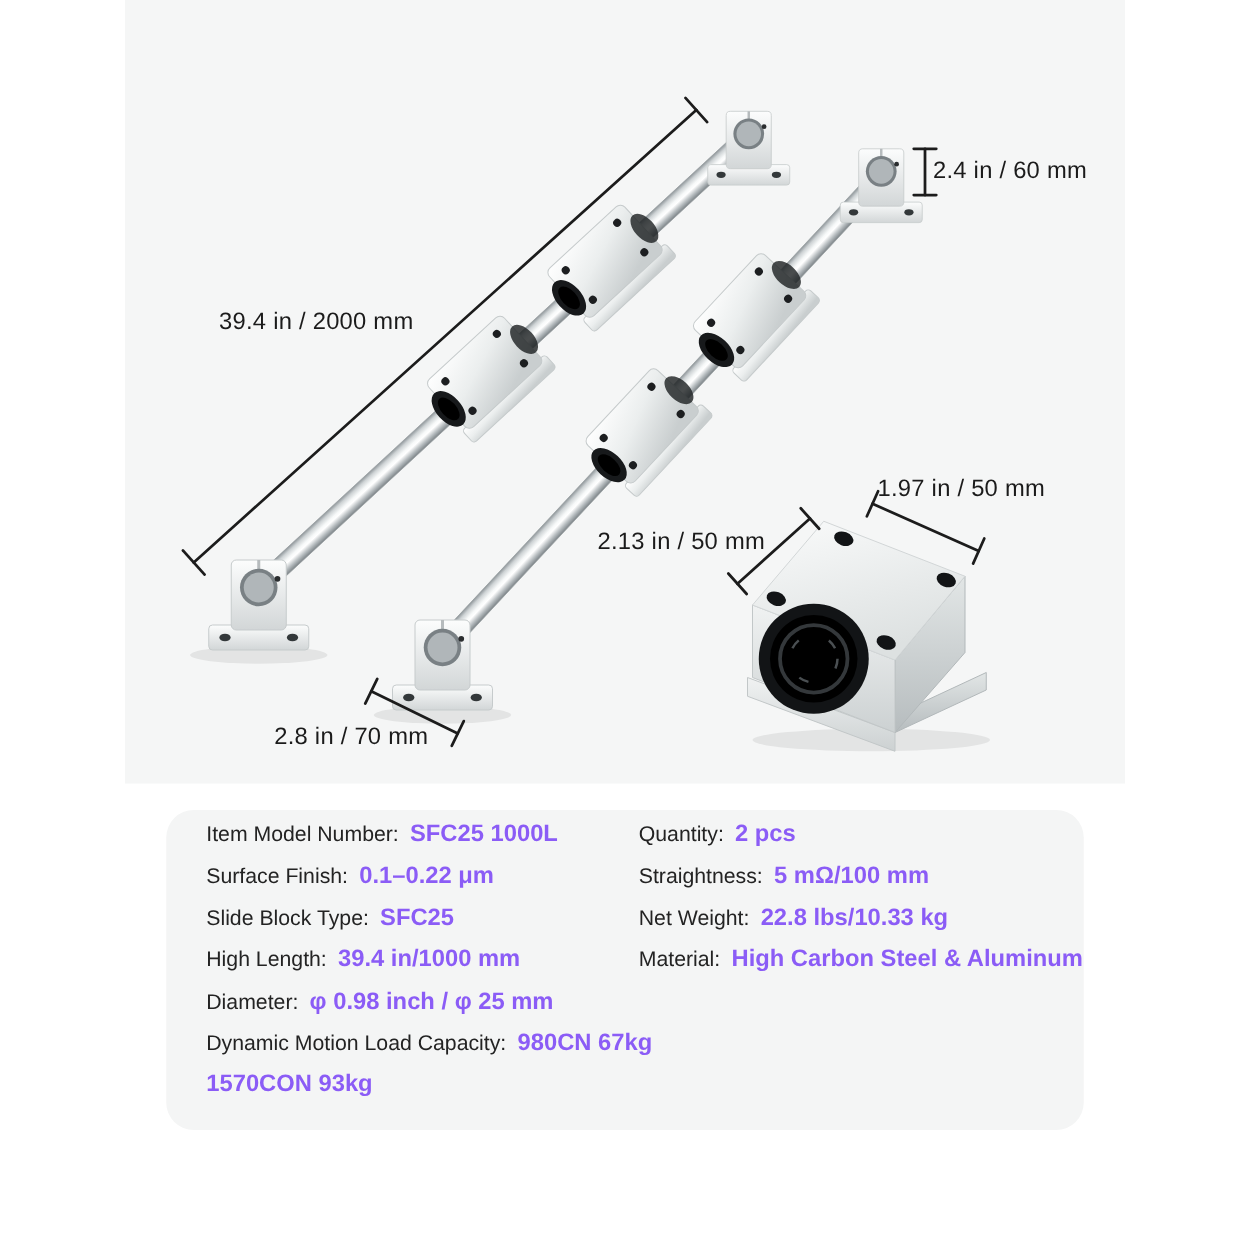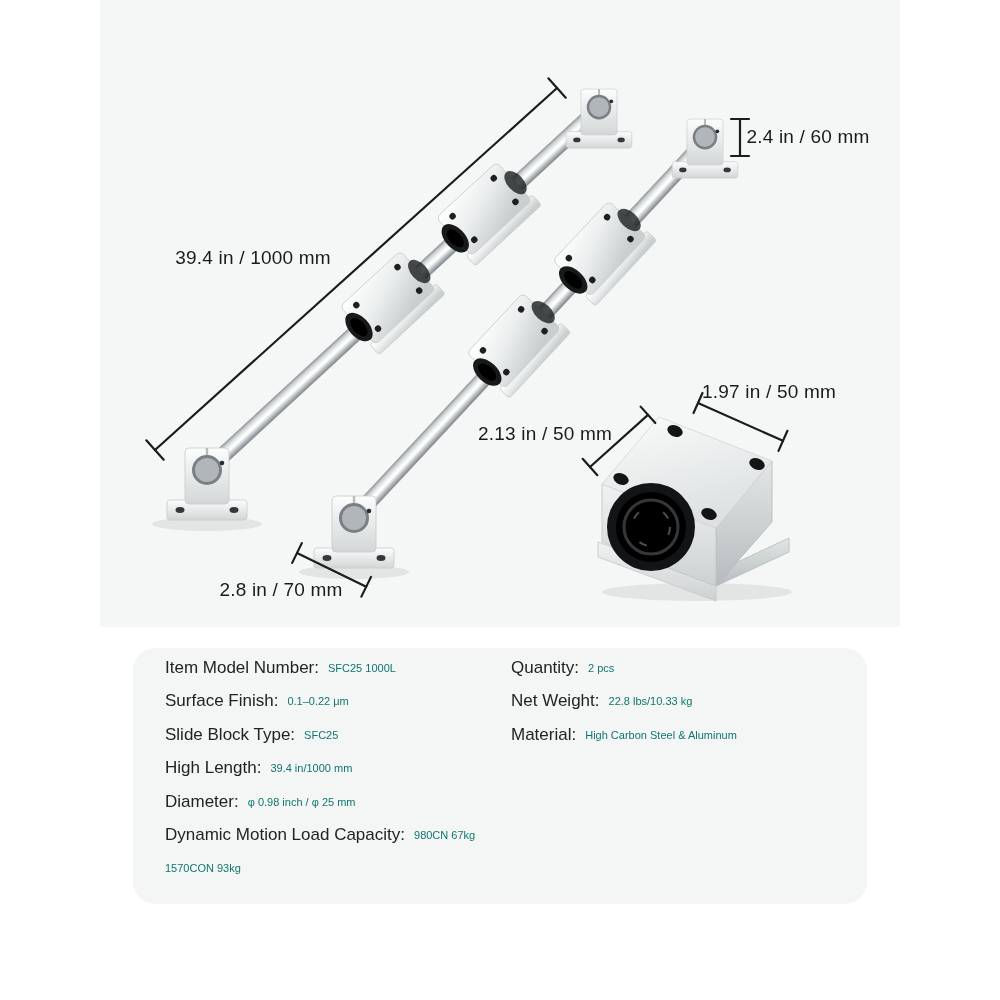--- a/index.html
+++ b/index.html
@@ -151,7 +151,7 @@
     </g>
   </svg>
 
-  <div class="dim-label" style="left:253px;top:258px;">39.4 in / 1000 mm</div>
+  <div class="dim-label" style="left:253px;top:258px;">39.4 in / 2000 mm</div>
   <div class="dim-label" style="left:808px;top:137px;">2.4 in / 60 mm</div>
   <div class="dim-label" style="left:545px;top:434px;">2.13 in / 50 mm</div>
   <div class="dim-label" style="left:769px;top:392px;">1.97 in / 50 mm</div>

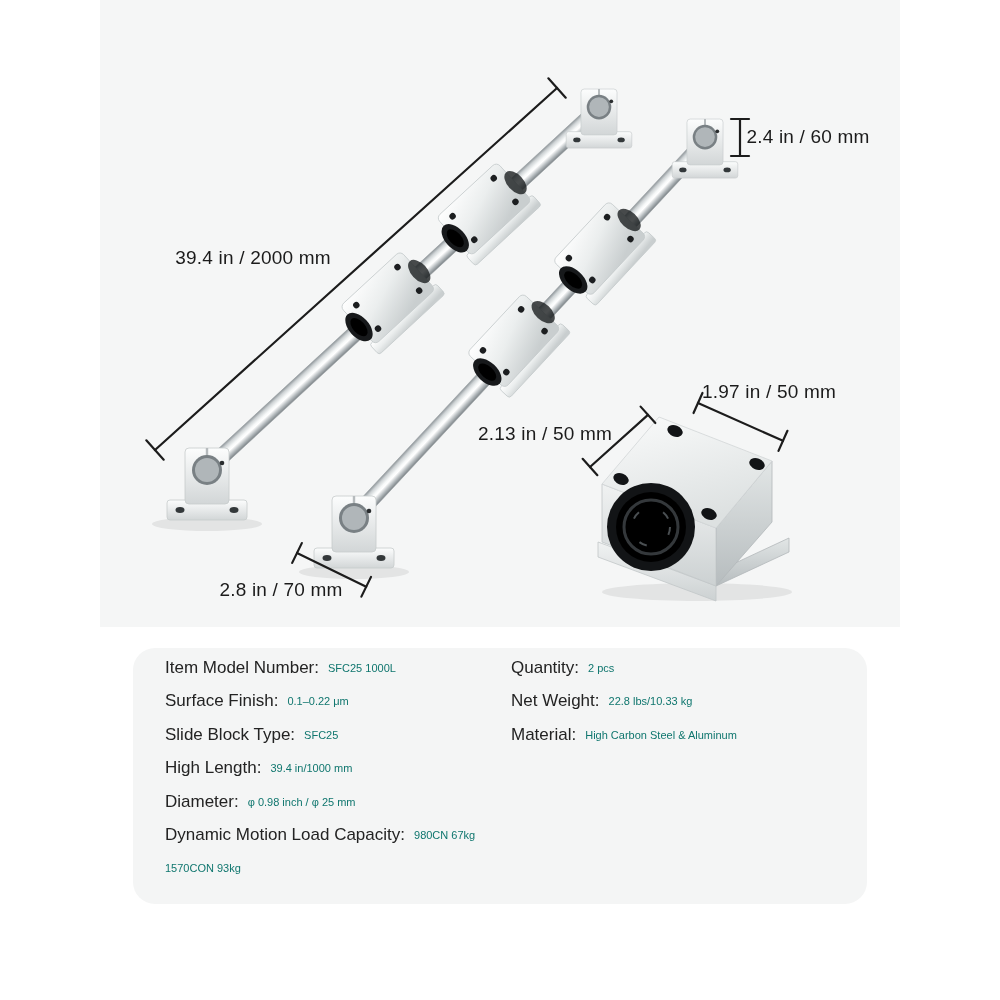--- a/index.html
+++ b/index.html
@@ -20,7 +20,7 @@
   .spec-col.right{left:378px;}
   .spec-row{display:flex;gap:9px;align-items:flex-end;line-height:22.4px;margin-bottom:11px;white-space:nowrap;}
   .spec-label{font-size:17px;font-weight:500;color:#232323;}
-  .spec-value{font-size:11px;font-weight:400;color:#0f766e;}
+  .spec-value{font-size:19px;font-weight:700;color:#8b5cf6;}
 </style>
 </head>
 <body>

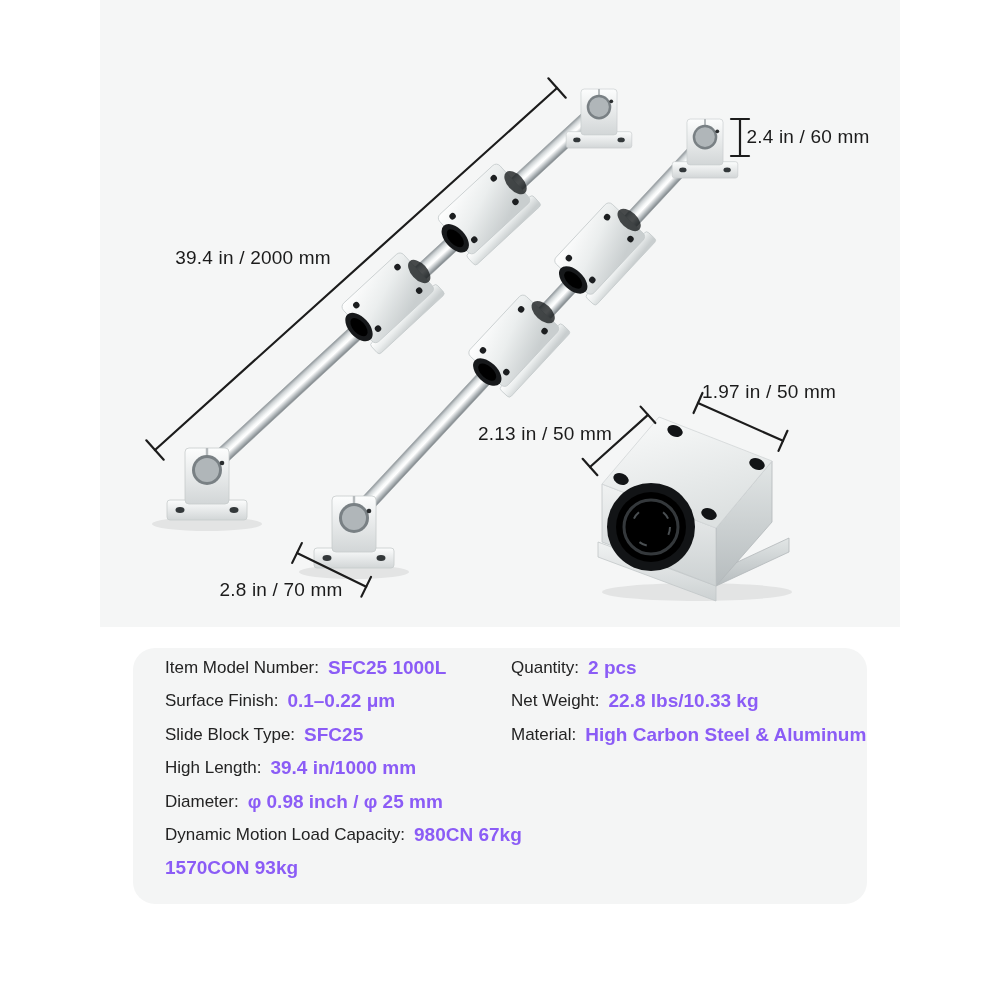--- a/index.html
+++ b/index.html
@@ -193,6 +193,10 @@
         <span class="spec-value">2 pcs</span>
       </div>
       <div class="spec-row">
+        <span class="spec-label">Straightness:</span>
+        <span class="spec-value">5 mΩ/100 mm</span>
+      </div>
+      <div class="spec-row">
         <span class="spec-label">Net Weight:</span>
         <span class="spec-value">22.8 lbs/10.33 kg</span>
       </div>

